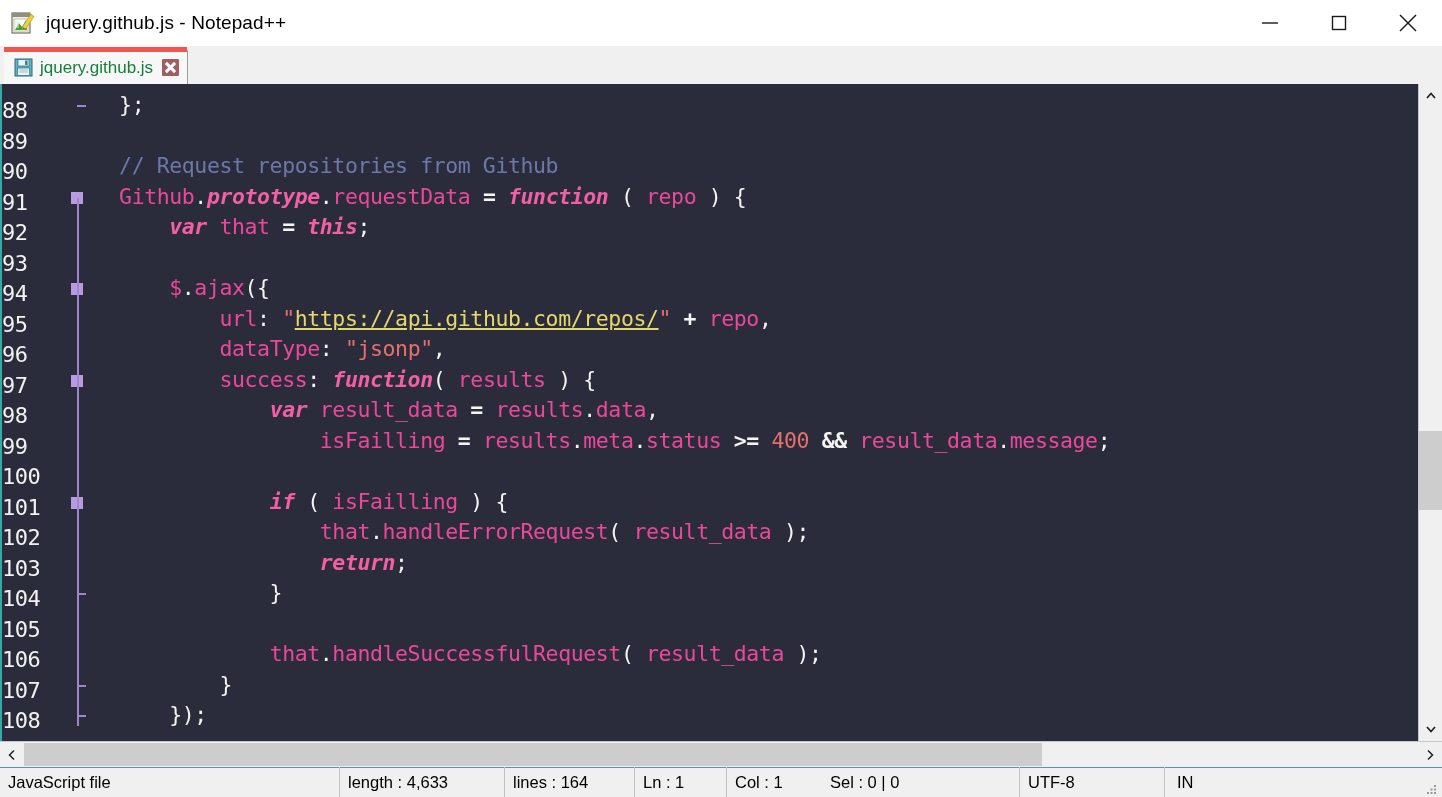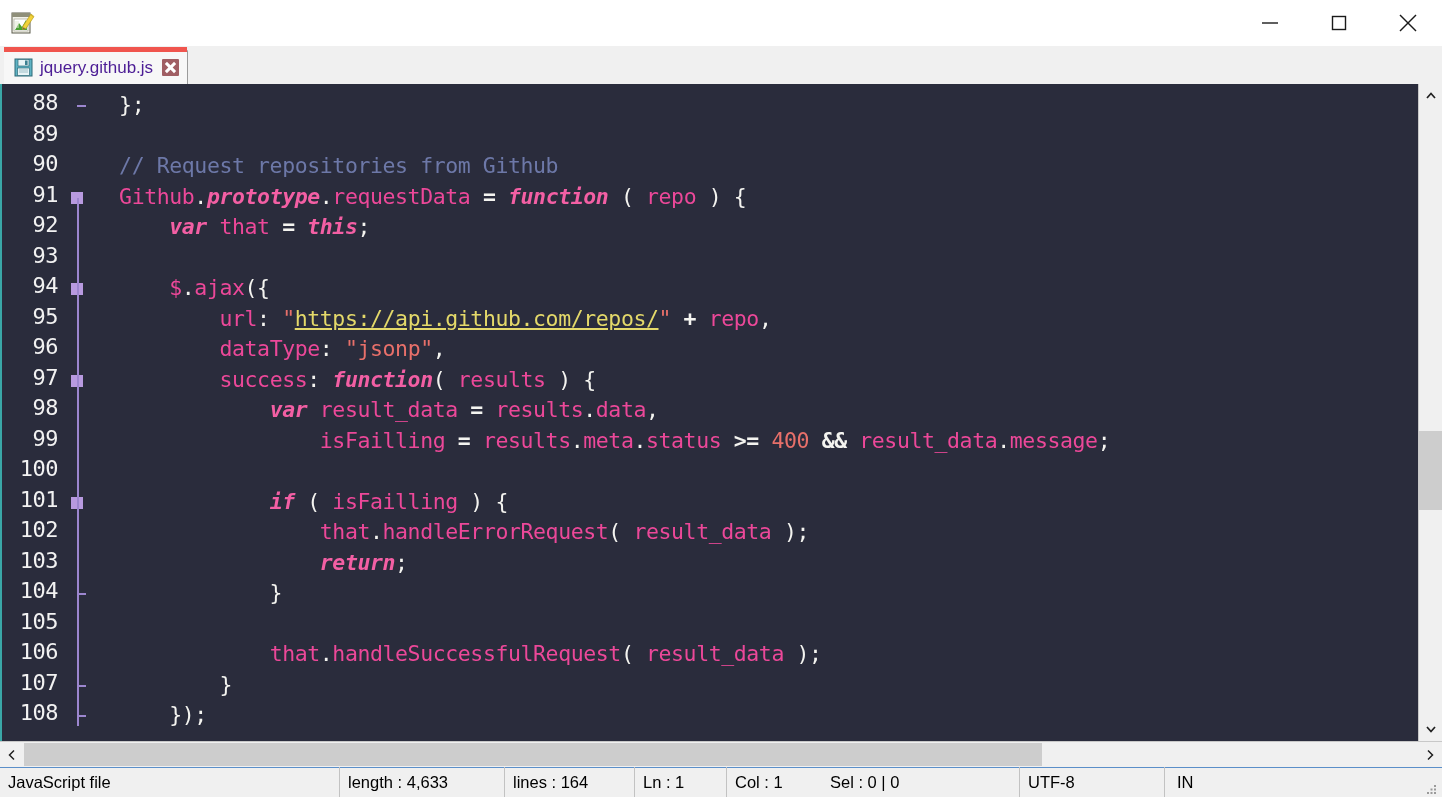--- a/index.html
+++ b/index.html
@@ -261,6 +261,7 @@
         <path d="M20.6 4.6 L23.4 6.9" stroke="#c7ab24" stroke-width="0.8"></path>
       </svg>
     </div>
+    <div class="title-text">jquery.github.js - Notepad++</div>
     <div class="win-controls">
       <div class="win-btn">
         <svg width="24" height="24" viewBox="0 0 24 24">

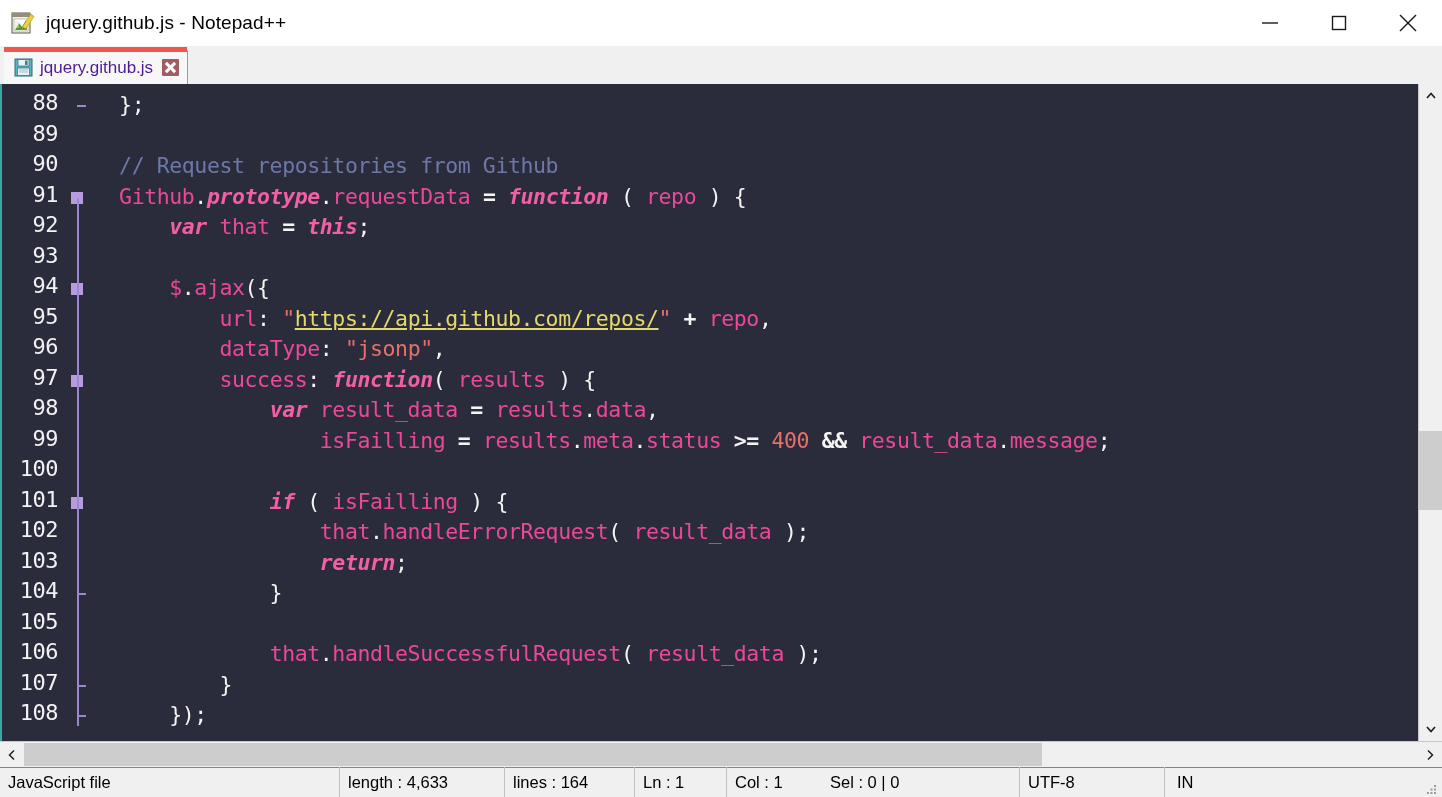--- a/index.html
+++ b/index.html
@@ -79,7 +79,7 @@
   }
   .tab-label {
     font-size: 17px;
-    color: #4c1d95;
+    color: #15803d;
     white-space: nowrap;
   }
   .tab-close {

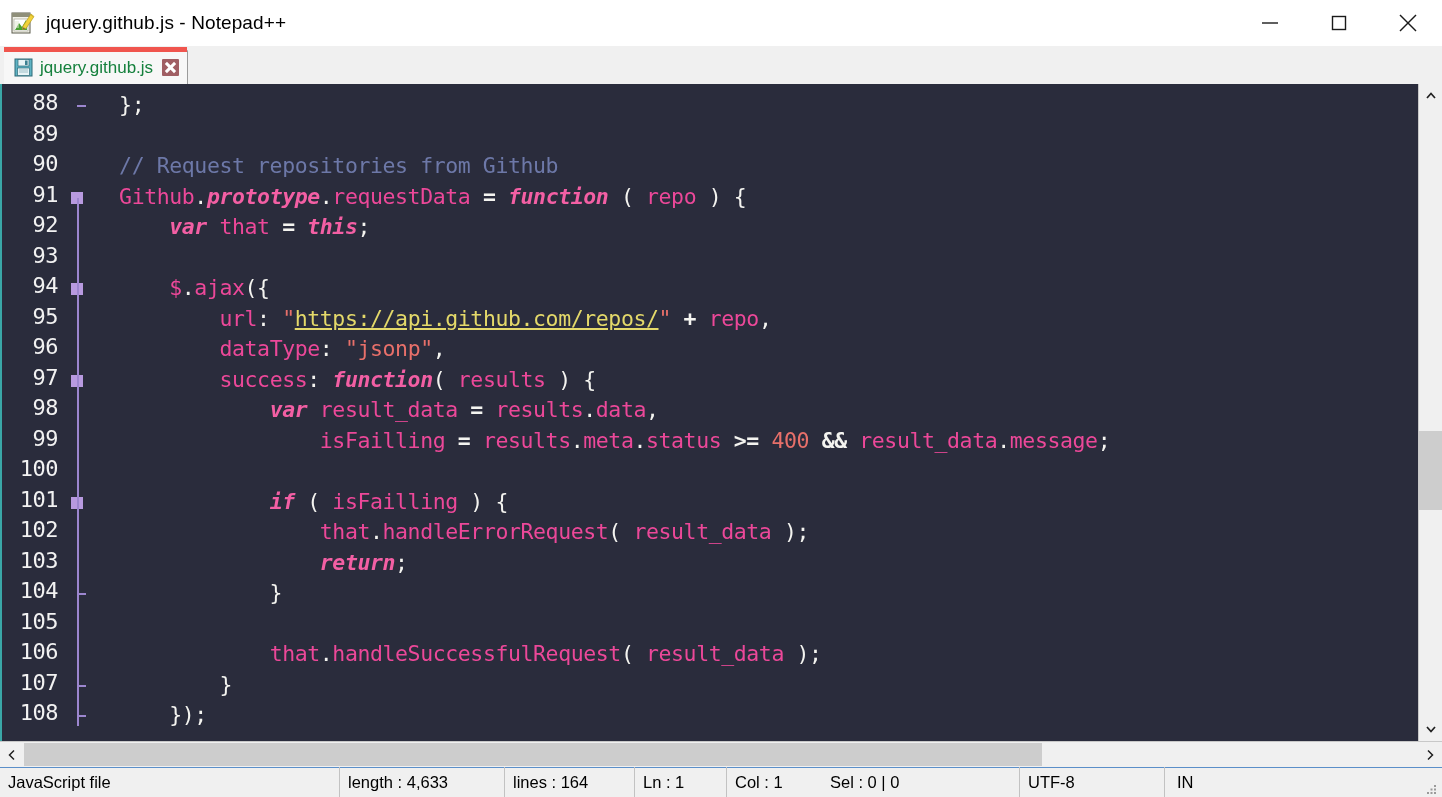--- a/index.html
+++ b/index.html
@@ -118,8 +118,7 @@
   .gutter {
     flex: 0 0 62px;
     background: #2a2c3c;
-    padding-top: 4px;
-    text-align: right;
+    padding-top: 12px;
     user-select: none;
   }
   .gutter .ln {

